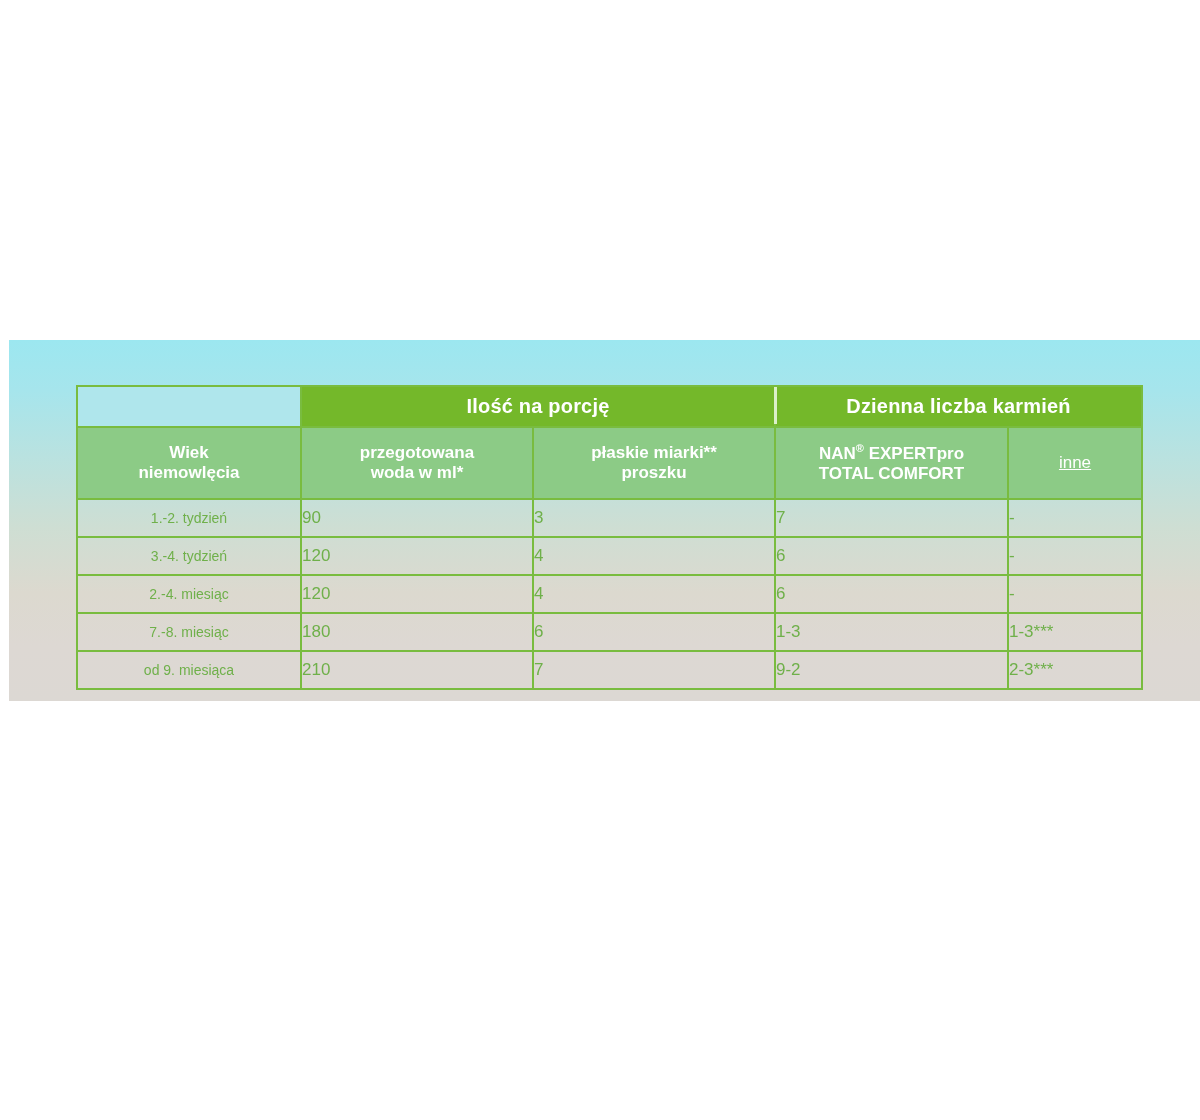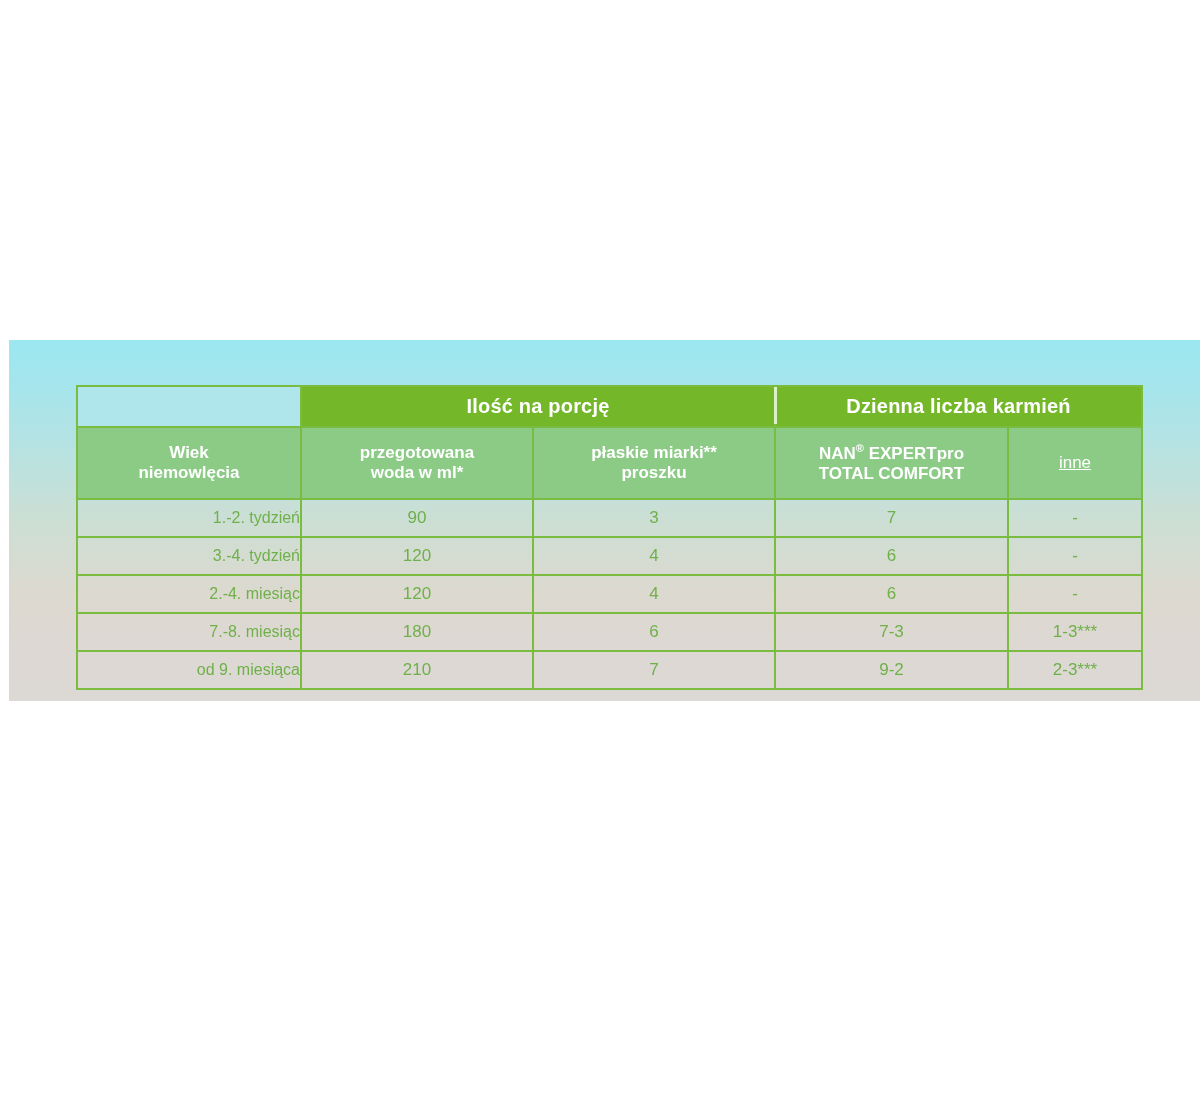--- a/index.html
+++ b/index.html
@@ -112,9 +112,9 @@
     background: transparent;
   }
   .cell.age {
-    text-align: right;
+    text-align: center;
     padding-left: 8px;
-    font-size: 16px;
+    font-size: 14px;
     margin-left: 8px;
   }
 

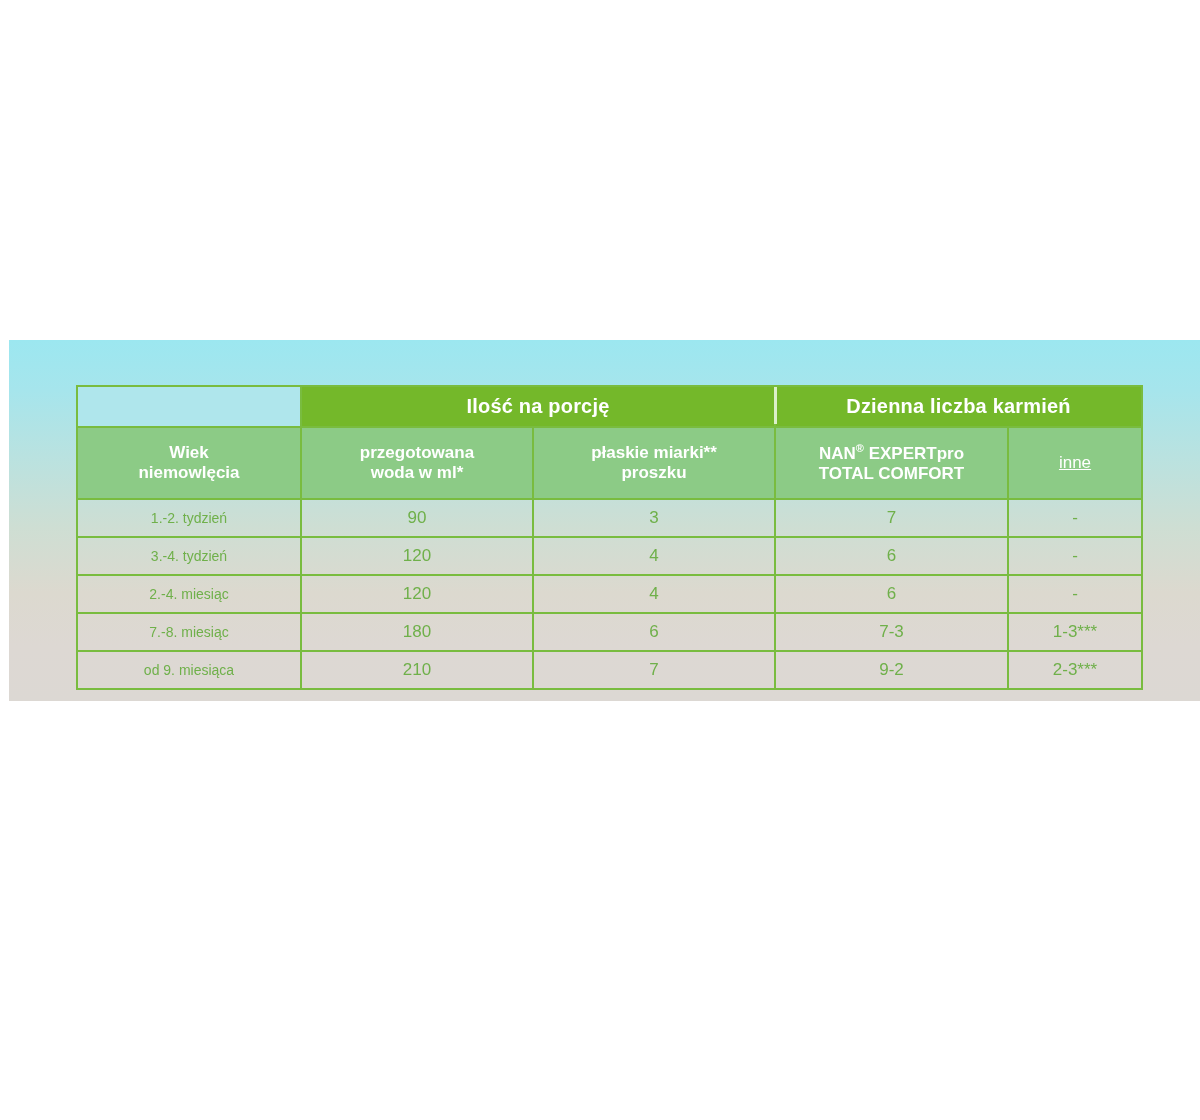--- a/index.html
+++ b/index.html
@@ -108,7 +108,6 @@
     height: 38px;
     color: #6FB04A;
     font-size: 17px;
-    text-align: center;
     background: transparent;
   }
   .cell.age {

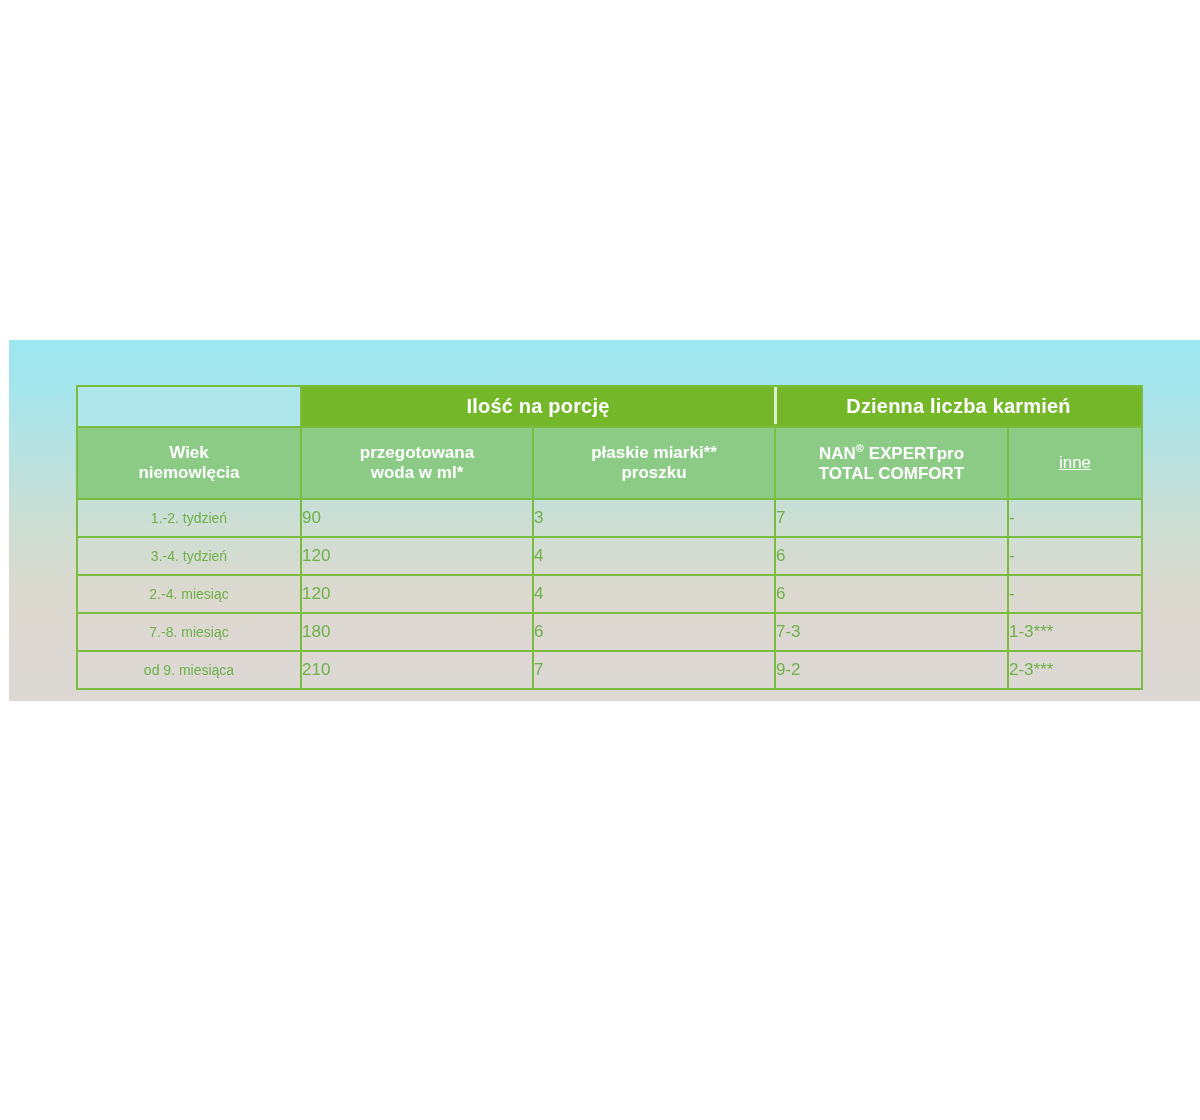--- a/index.html
+++ b/index.html
@@ -194,7 +194,7 @@
           <td class="cell age">7.-8. miesiąc</td>
           <td class="cell">180</td>
           <td class="cell">6</td>
-          <td class="cell">7-3</td>
+          <td class="cell">1-3</td>
           <td class="cell">1-3***</td>
         </tr>
         <tr>

